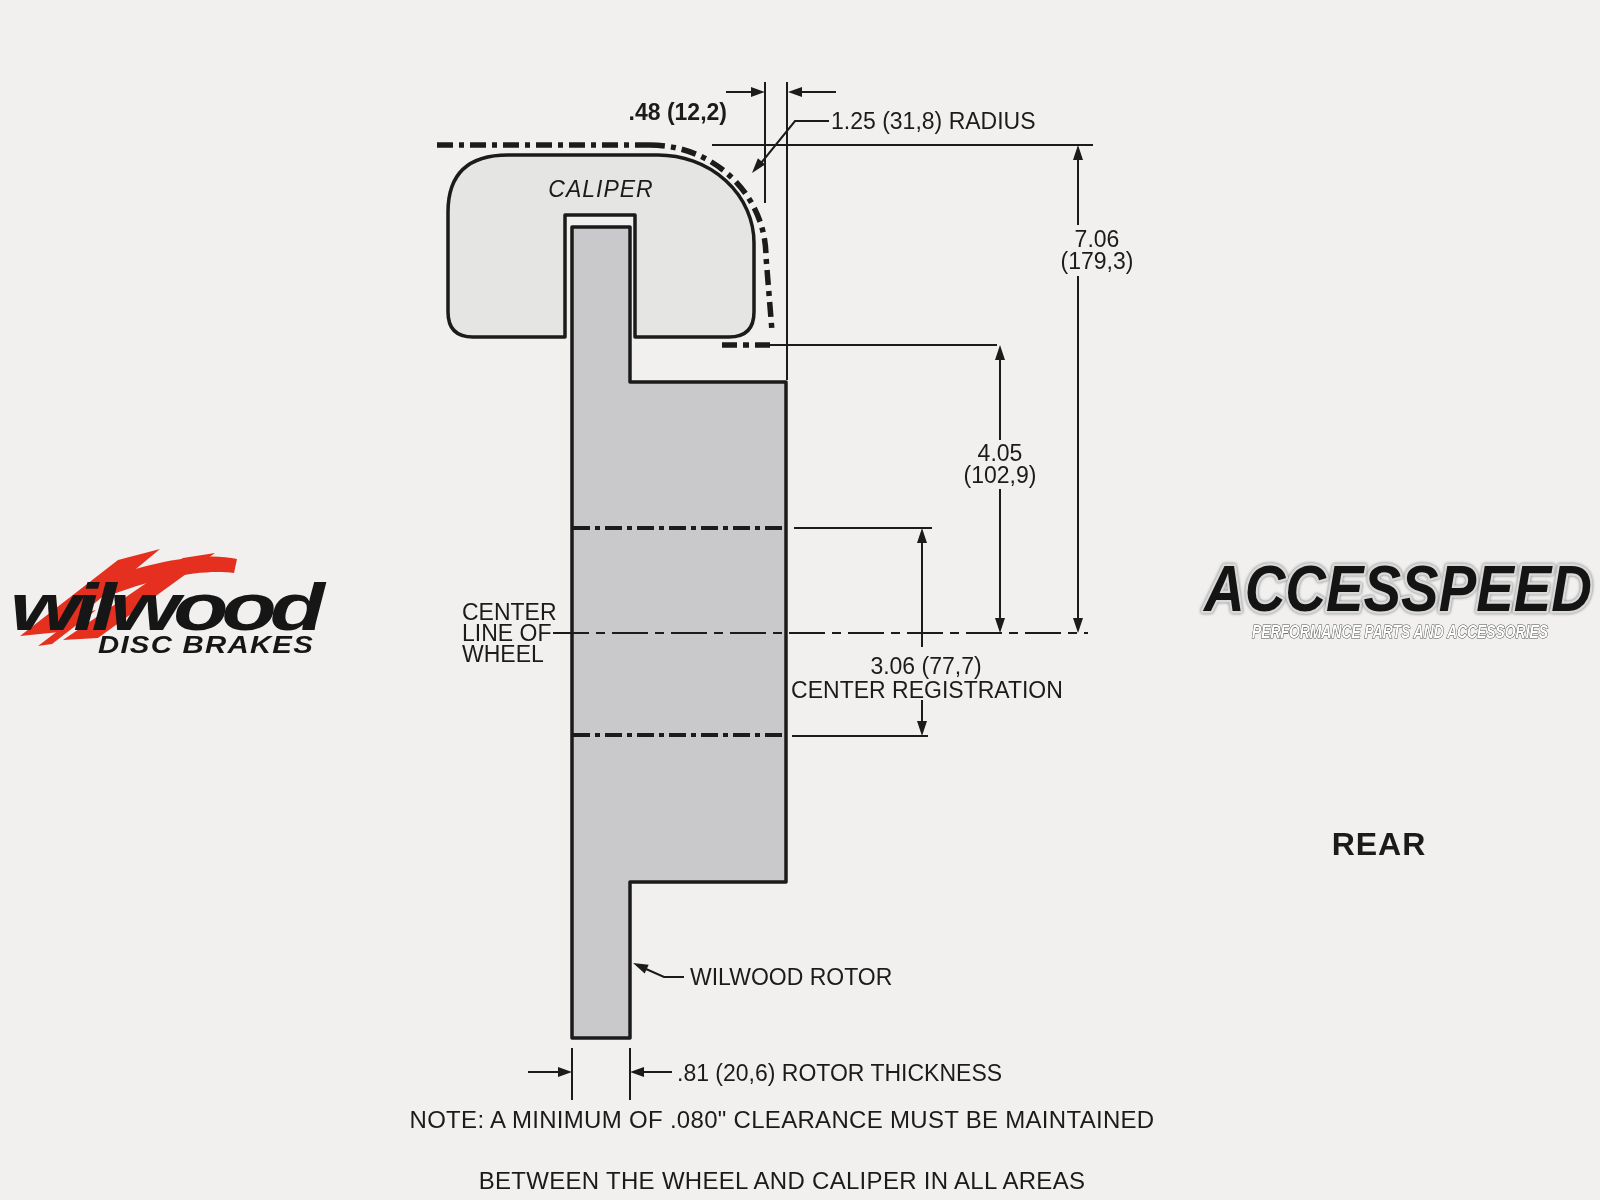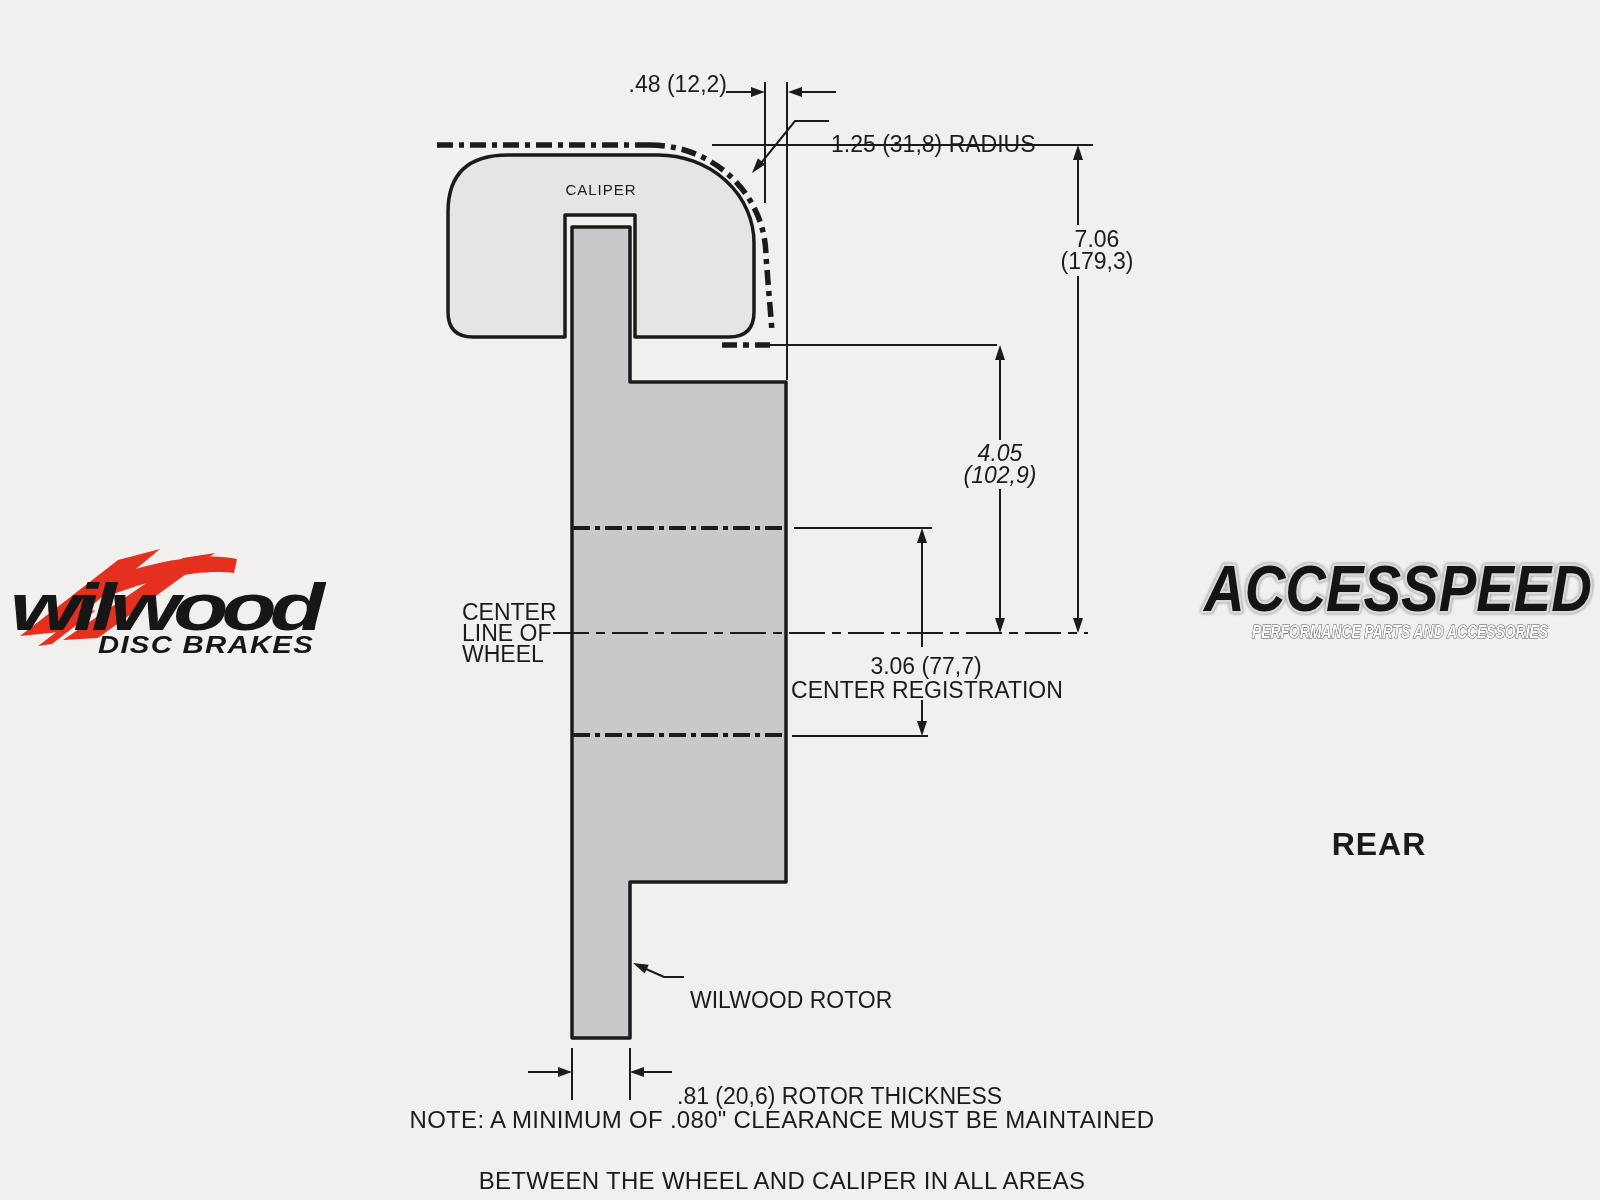--- a/index.html
+++ b/index.html
@@ -109,7 +109,7 @@
 
   <div class="t caliper cxy" style="left:601px;top:189px;">CALIPER</div>
 
-  <div class="t rxy" style="left:727px;top:84px;">.48 (12,2)</div>
+  <div class="t rxy" style="left:727px;top:112px;font-weight:bold;">.48 (12,2)</div>
 
   <div class="t cy" style="left:831px;top:121px;">1.25 (31,8) RADIUS</div>
 

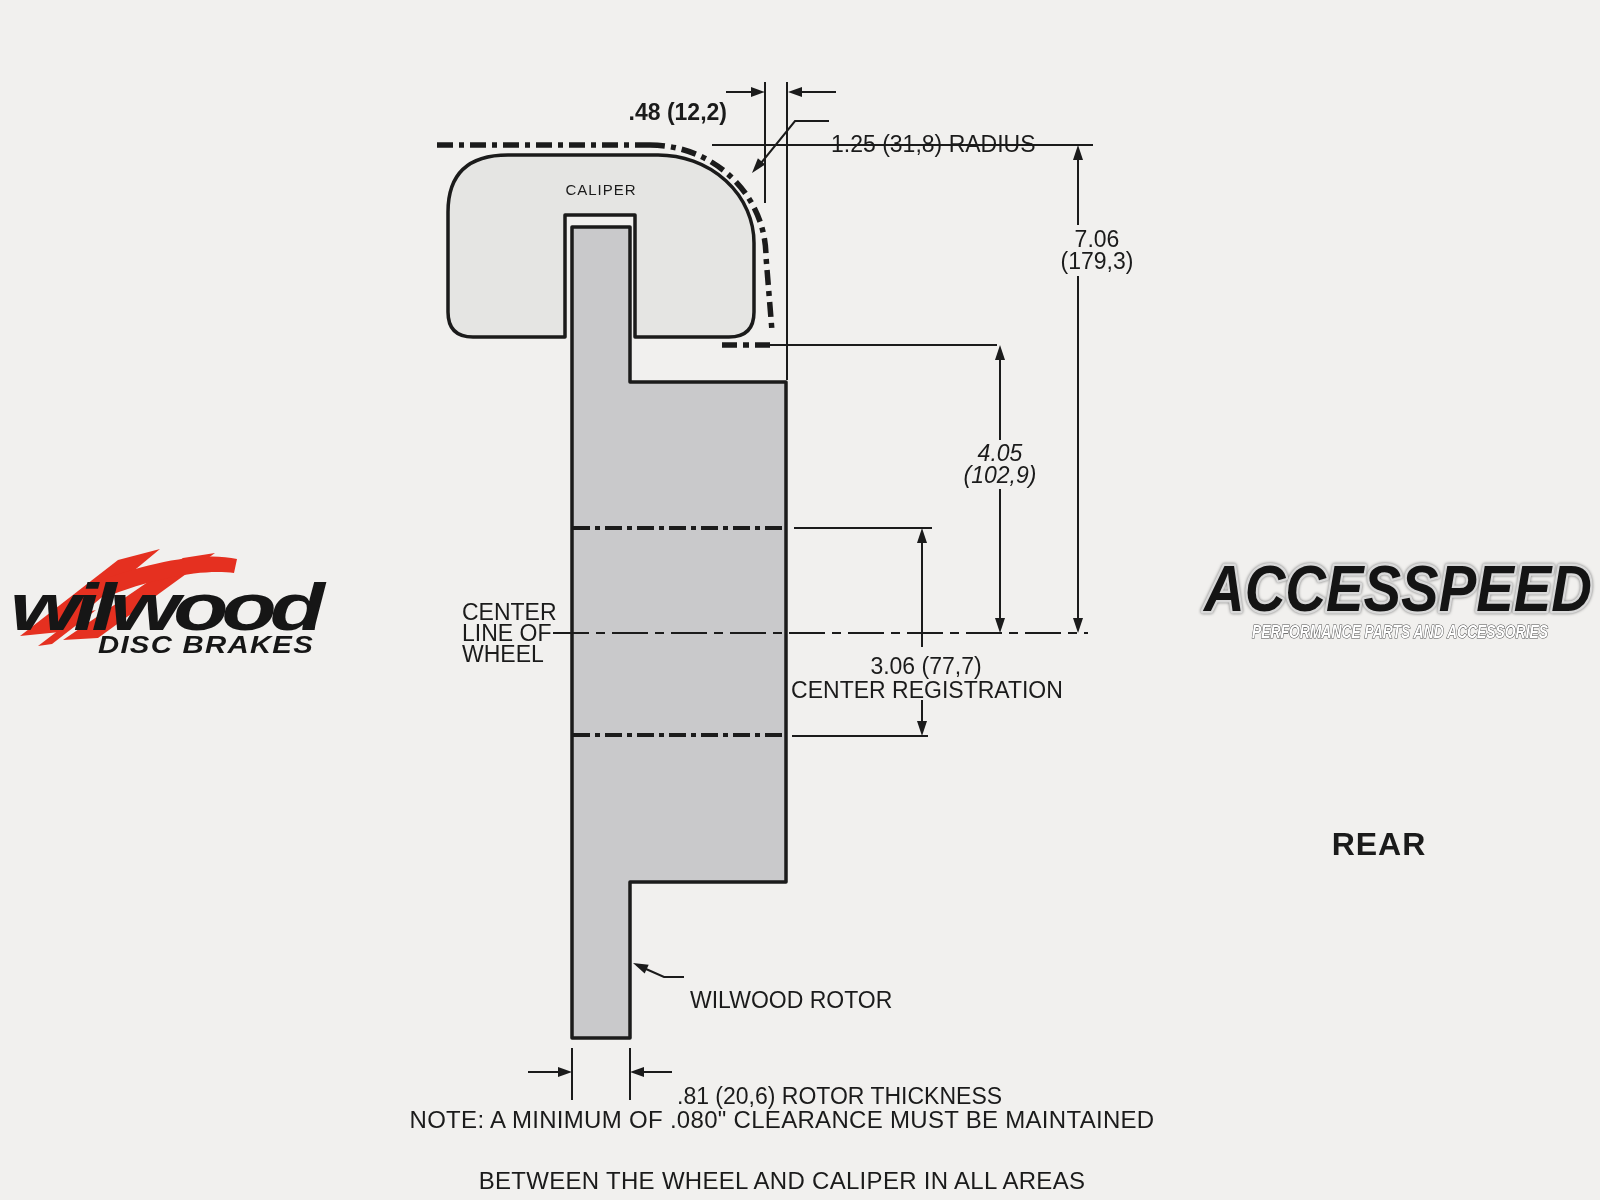--- a/index.html
+++ b/index.html
@@ -8,7 +8,7 @@
   svg.drawing{position:absolute;left:0;top:0;}
   .t{position:absolute;color:#1b1b1b;font-size:23px;line-height:1.0;white-space:nowrap;}
   .cxy{transform:translate(-50%,-50%);}
-  .cy{transform:translateY(-50%);margin-top:23px;}
+  .cy{transform:translateY(-50%);}
   .rxy{transform:translate(-100%,-50%);}
   .tc{text-align:center;}
   .dim2 div{line-height:22px;}

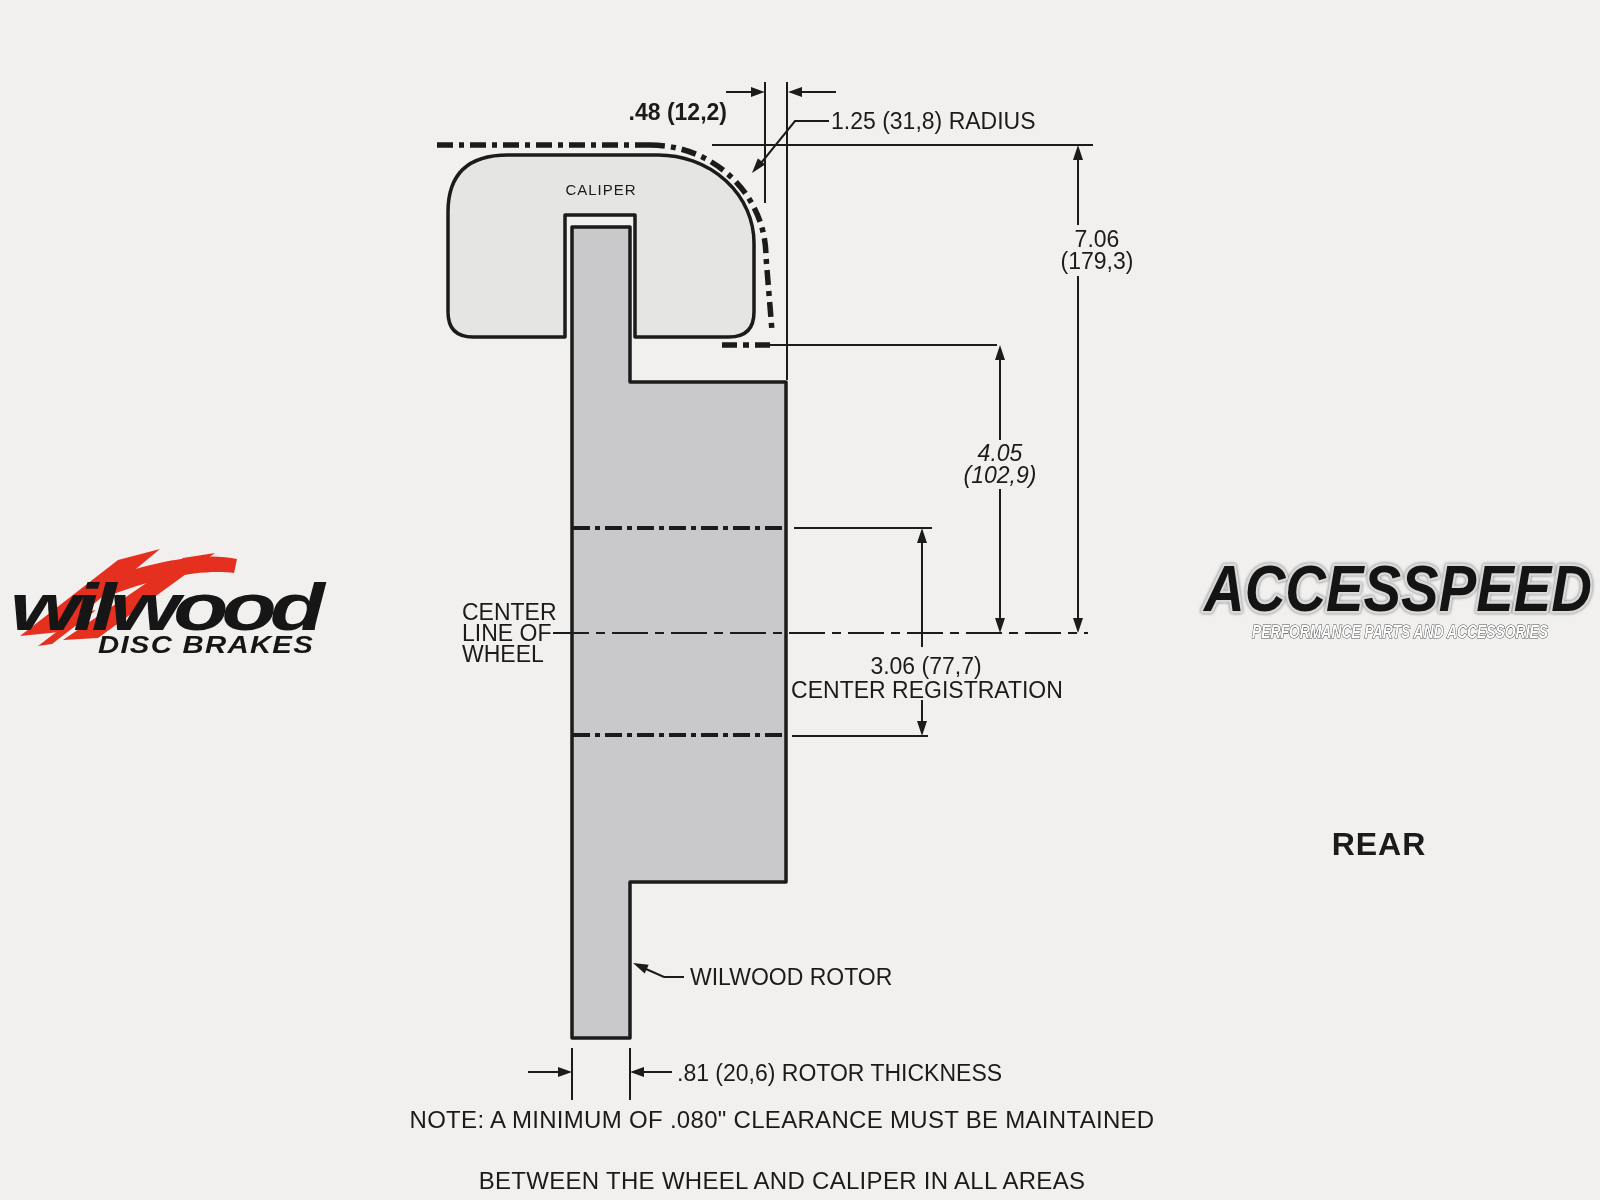--- a/index.html
+++ b/index.html
@@ -15,7 +15,7 @@
   .cl3 div{line-height:21px;font-size:23px;}
   .note{font-size:24px;letter-spacing:.3px;}
   .rear{font-size:32px;font-weight:bold;letter-spacing:1px;}
-  .caliper{font-size:15px;letter-spacing:1px;}
+  .caliper{font-size:23px;letter-spacing:1px;font-style:italic;}
   .logo{position:absolute;}
 </style>
 </head>

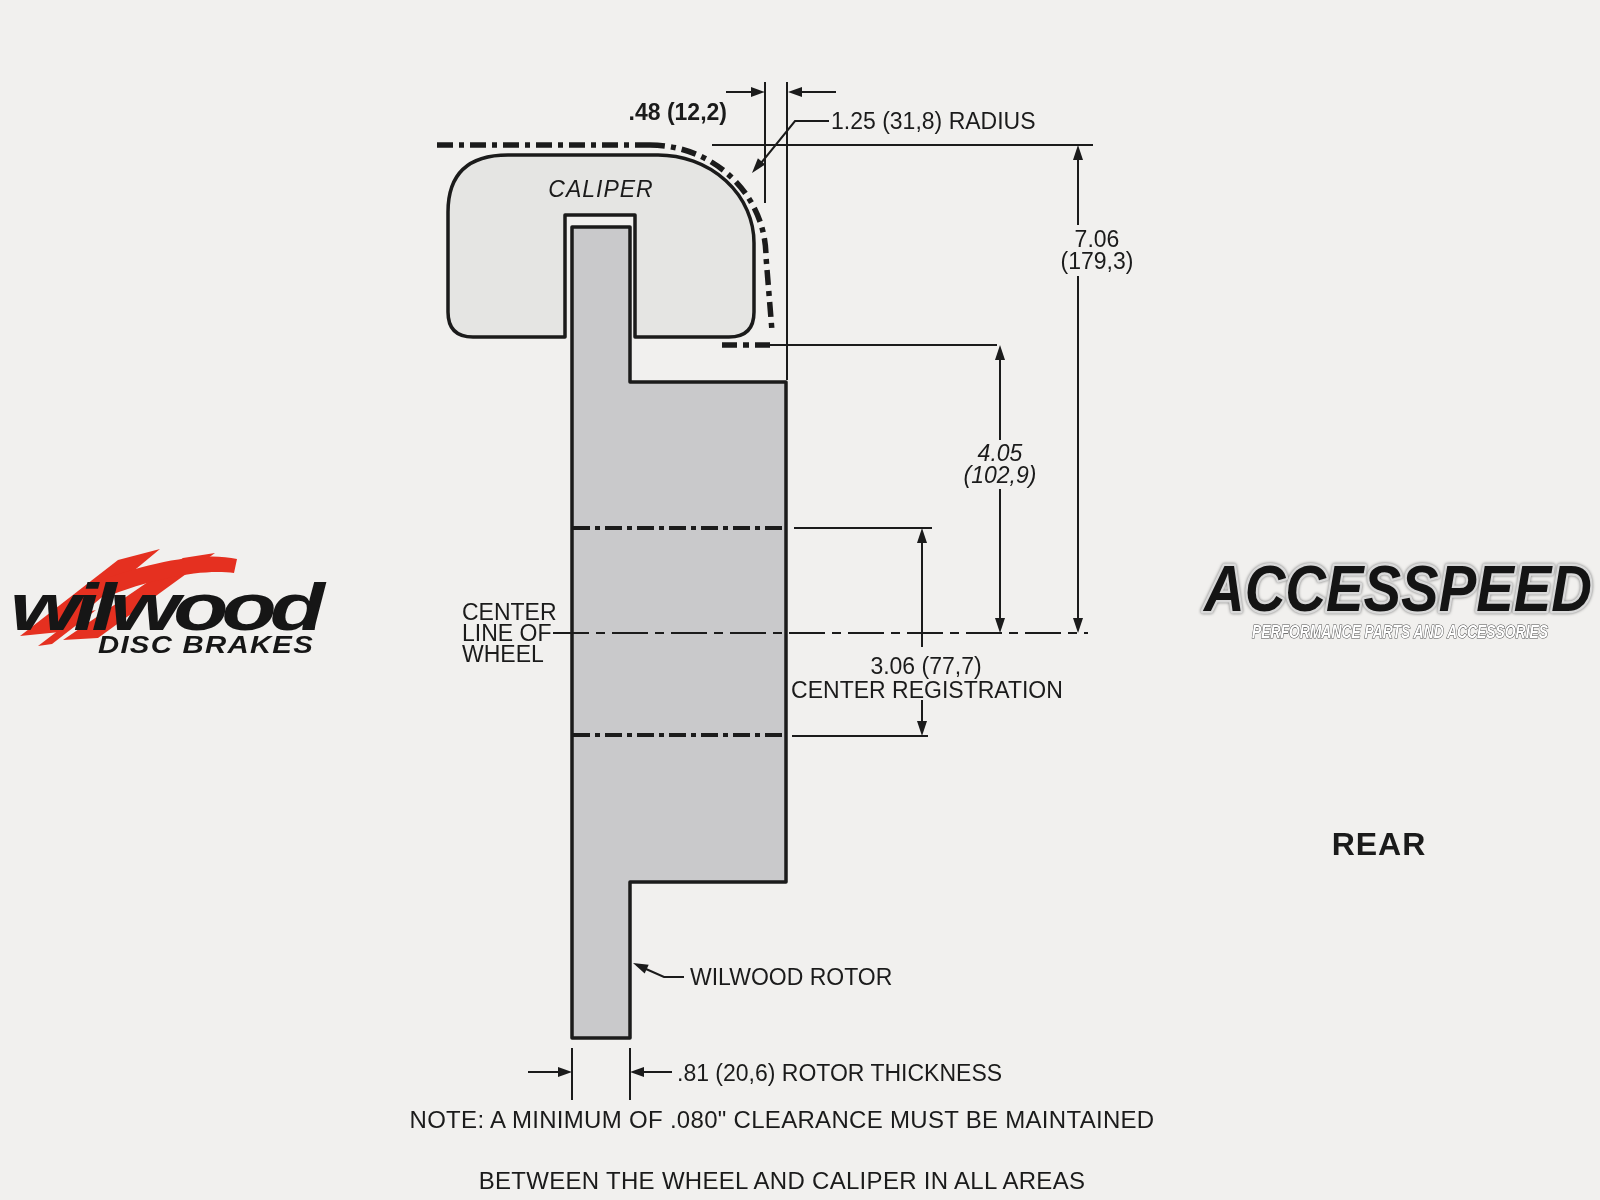--- a/index.html
+++ b/index.html
@@ -118,7 +118,7 @@
     <div>(179,3)</div>
   </div>
 
-  <div class="t cxy tc dim2" style="left:1000px;top:464px;font-style:italic;">
+  <div class="t cxy tc dim2" style="left:1000px;top:464px;">
     <div>4.05</div>
     <div>(102,9)</div>
   </div>

